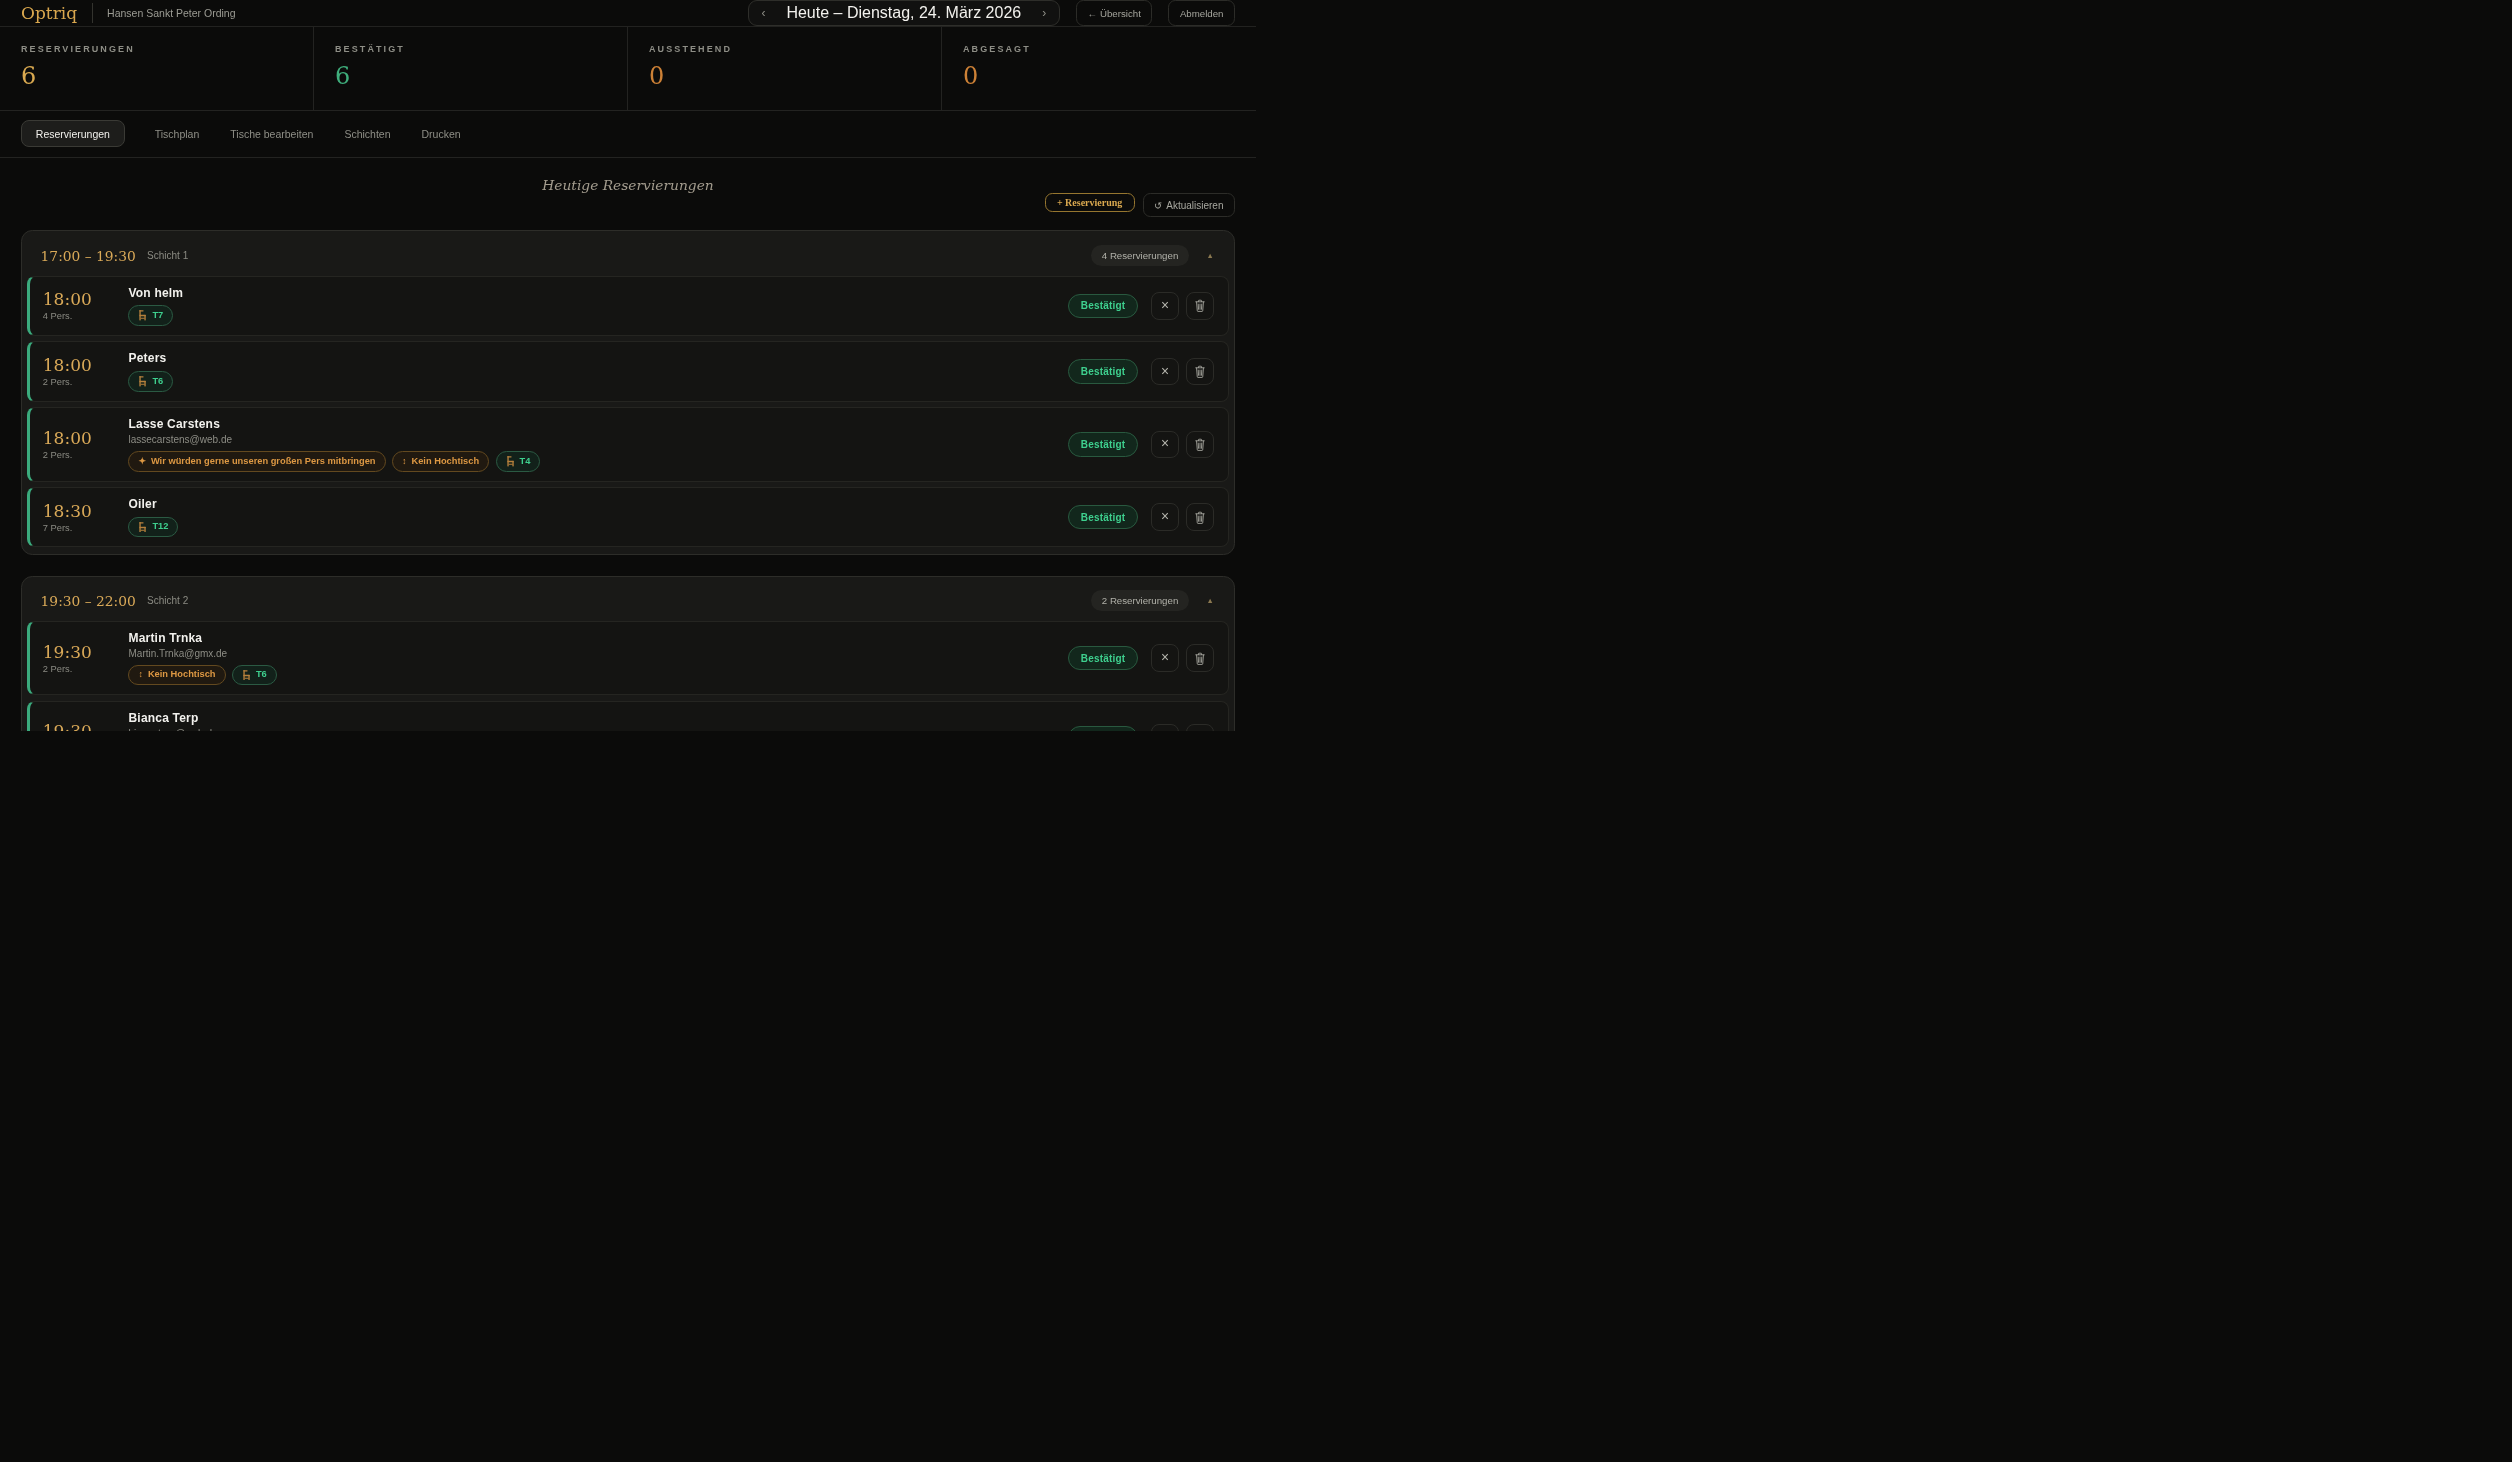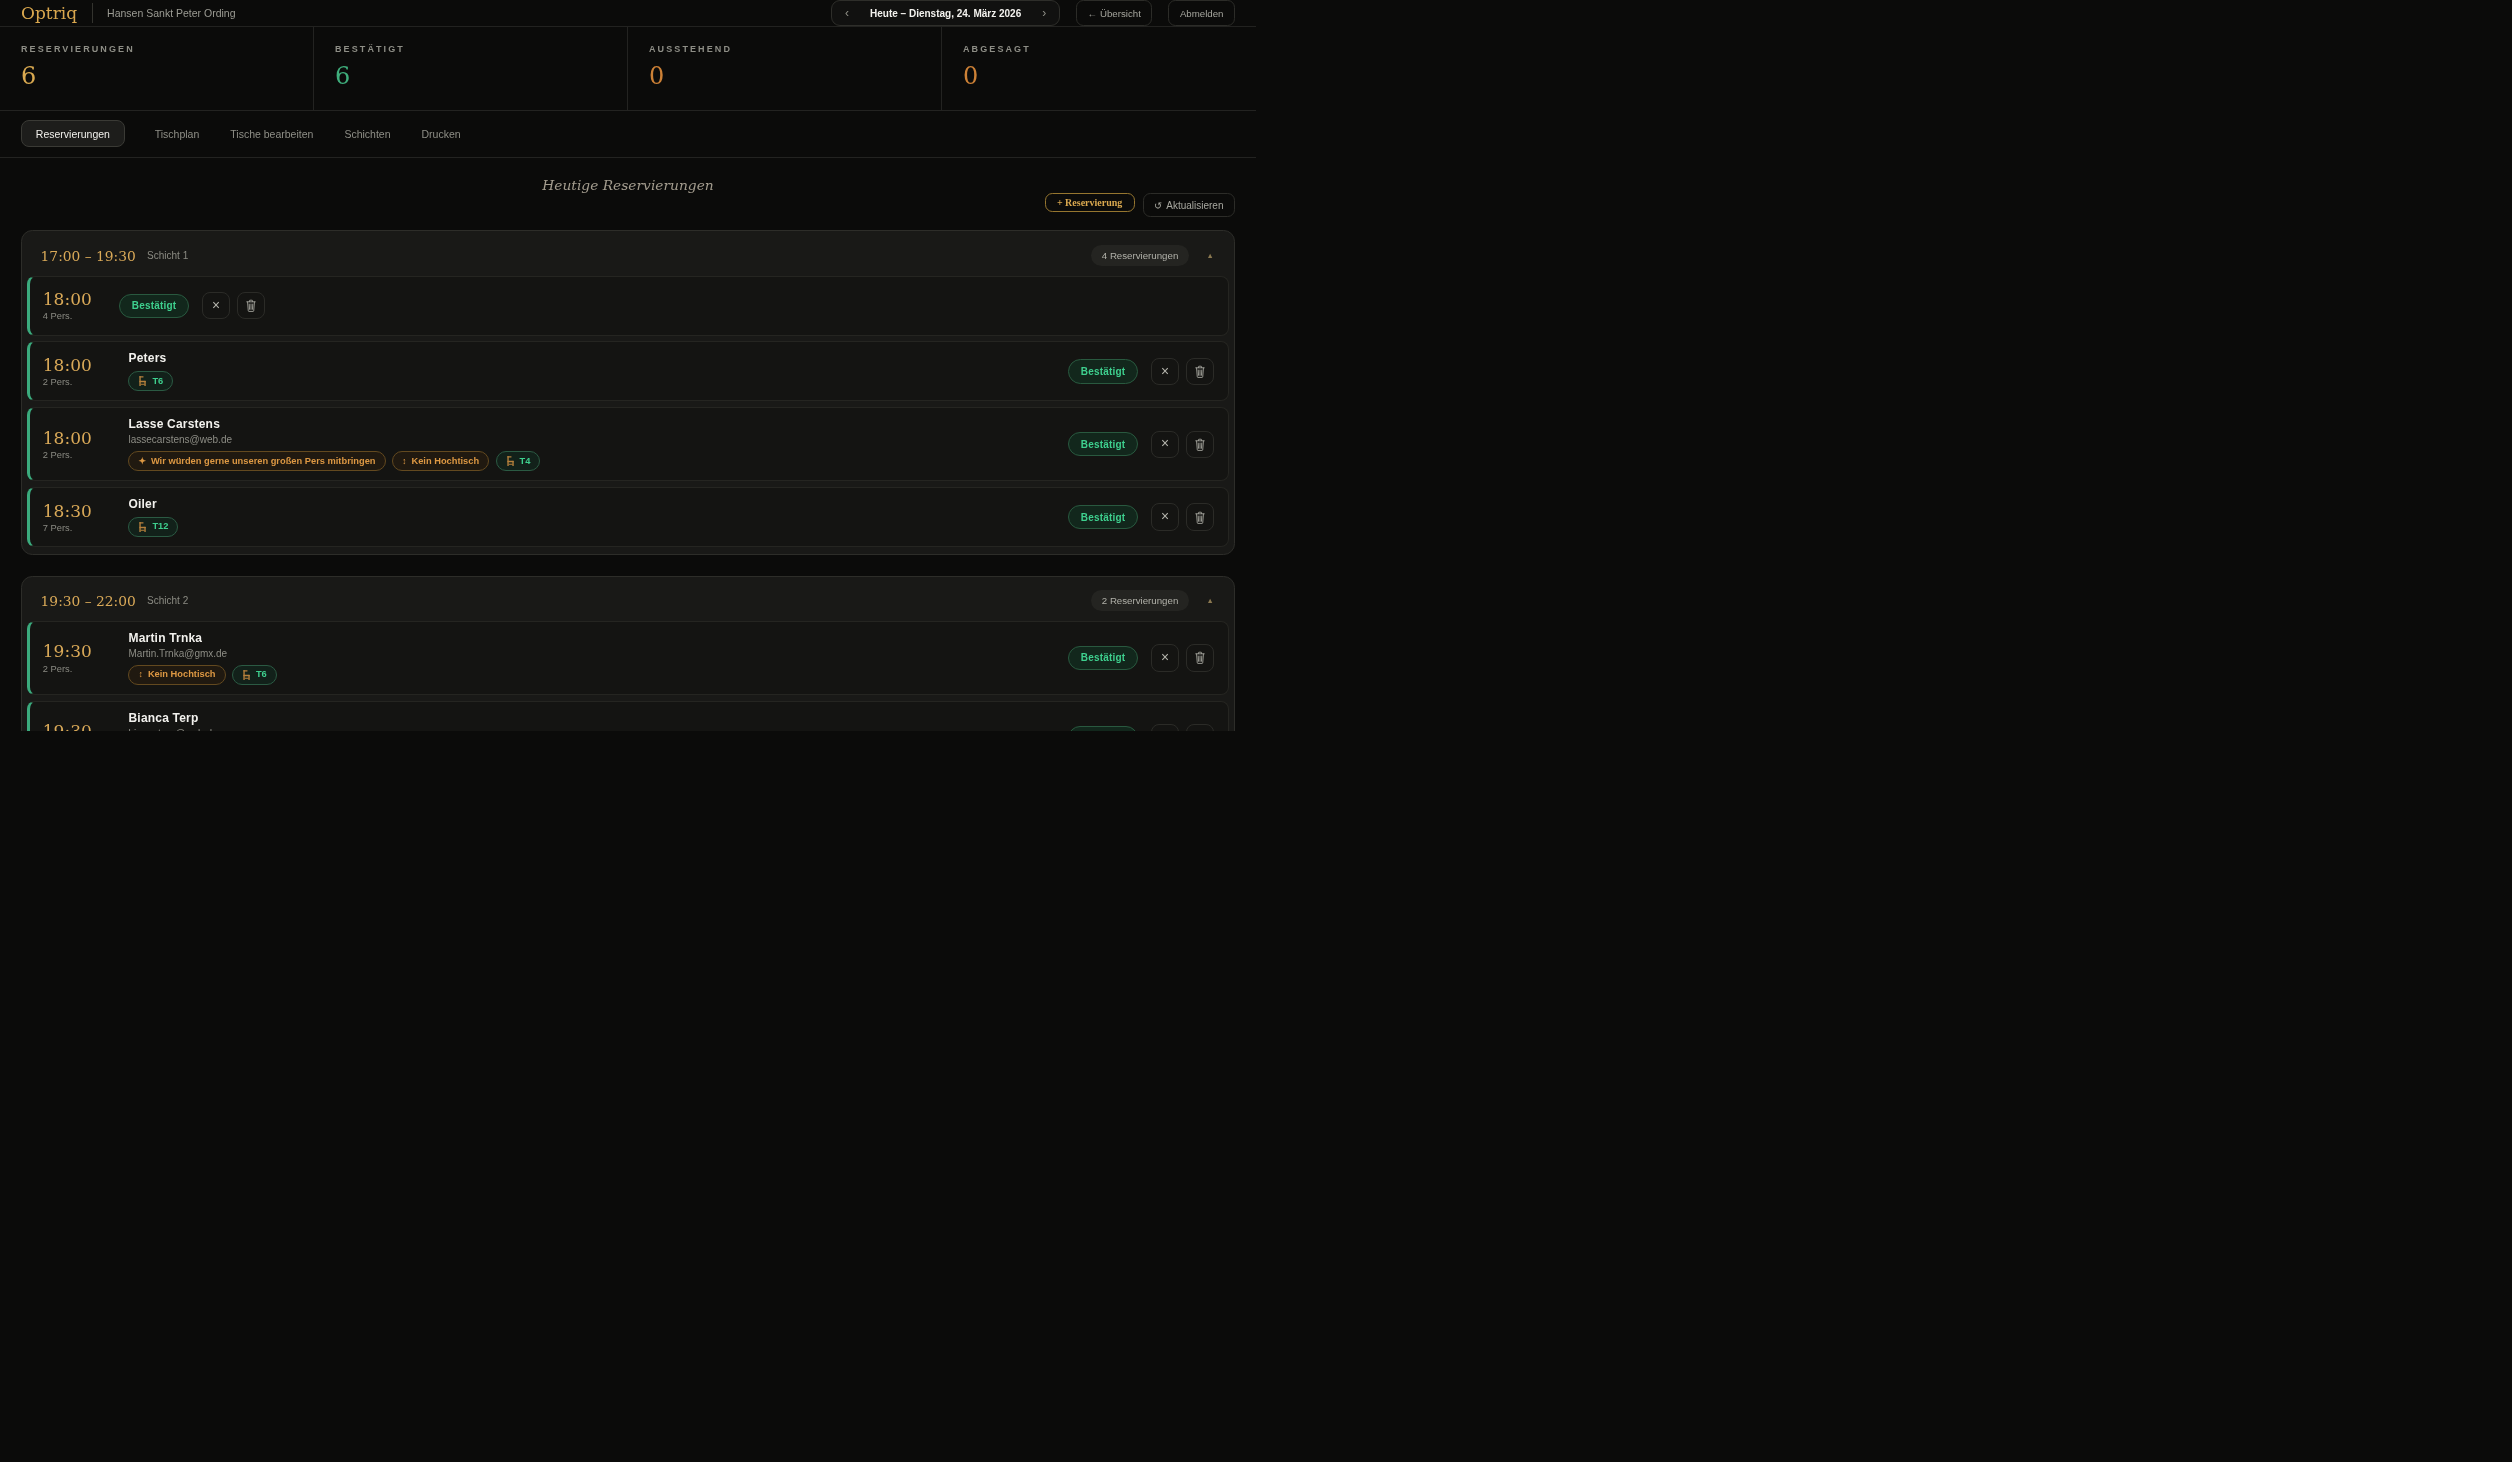--- a/index.html
+++ b/index.html
@@ -17,7 +17,7 @@
   .restaurant { font-size:10.5px; color:#9c9c94; }
   .date-pill { margin-left:auto; display:flex; align-items:center; height:26px; border:0.8px solid #2e2e2a; border-radius:9px; background:#111110; padding:0 3.2px; }
   .chev-btn { background:none; border:none; color:#8f8f87; font-size:12px; padding:0 9.7px; cursor:pointer; line-height:1; }
-  .date-label { font-size:10px; font-weight:700; color:#f3f2ee; white-space:nowrap; padding:0 11.3px; }
+  .date-label { font-size:16px; font-weight:400; color:#f3f2ee; white-space:nowrap; padding:0 11.3px; }
   .top-btn { margin-left:16px; height:26px; padding:0 10.5px; border:0.8px solid #2c2c28; border-radius:7.3px; background:transparent; color:#a6a69e; font-size:9.7px; cursor:pointer; font-family:inherit; }
 
   

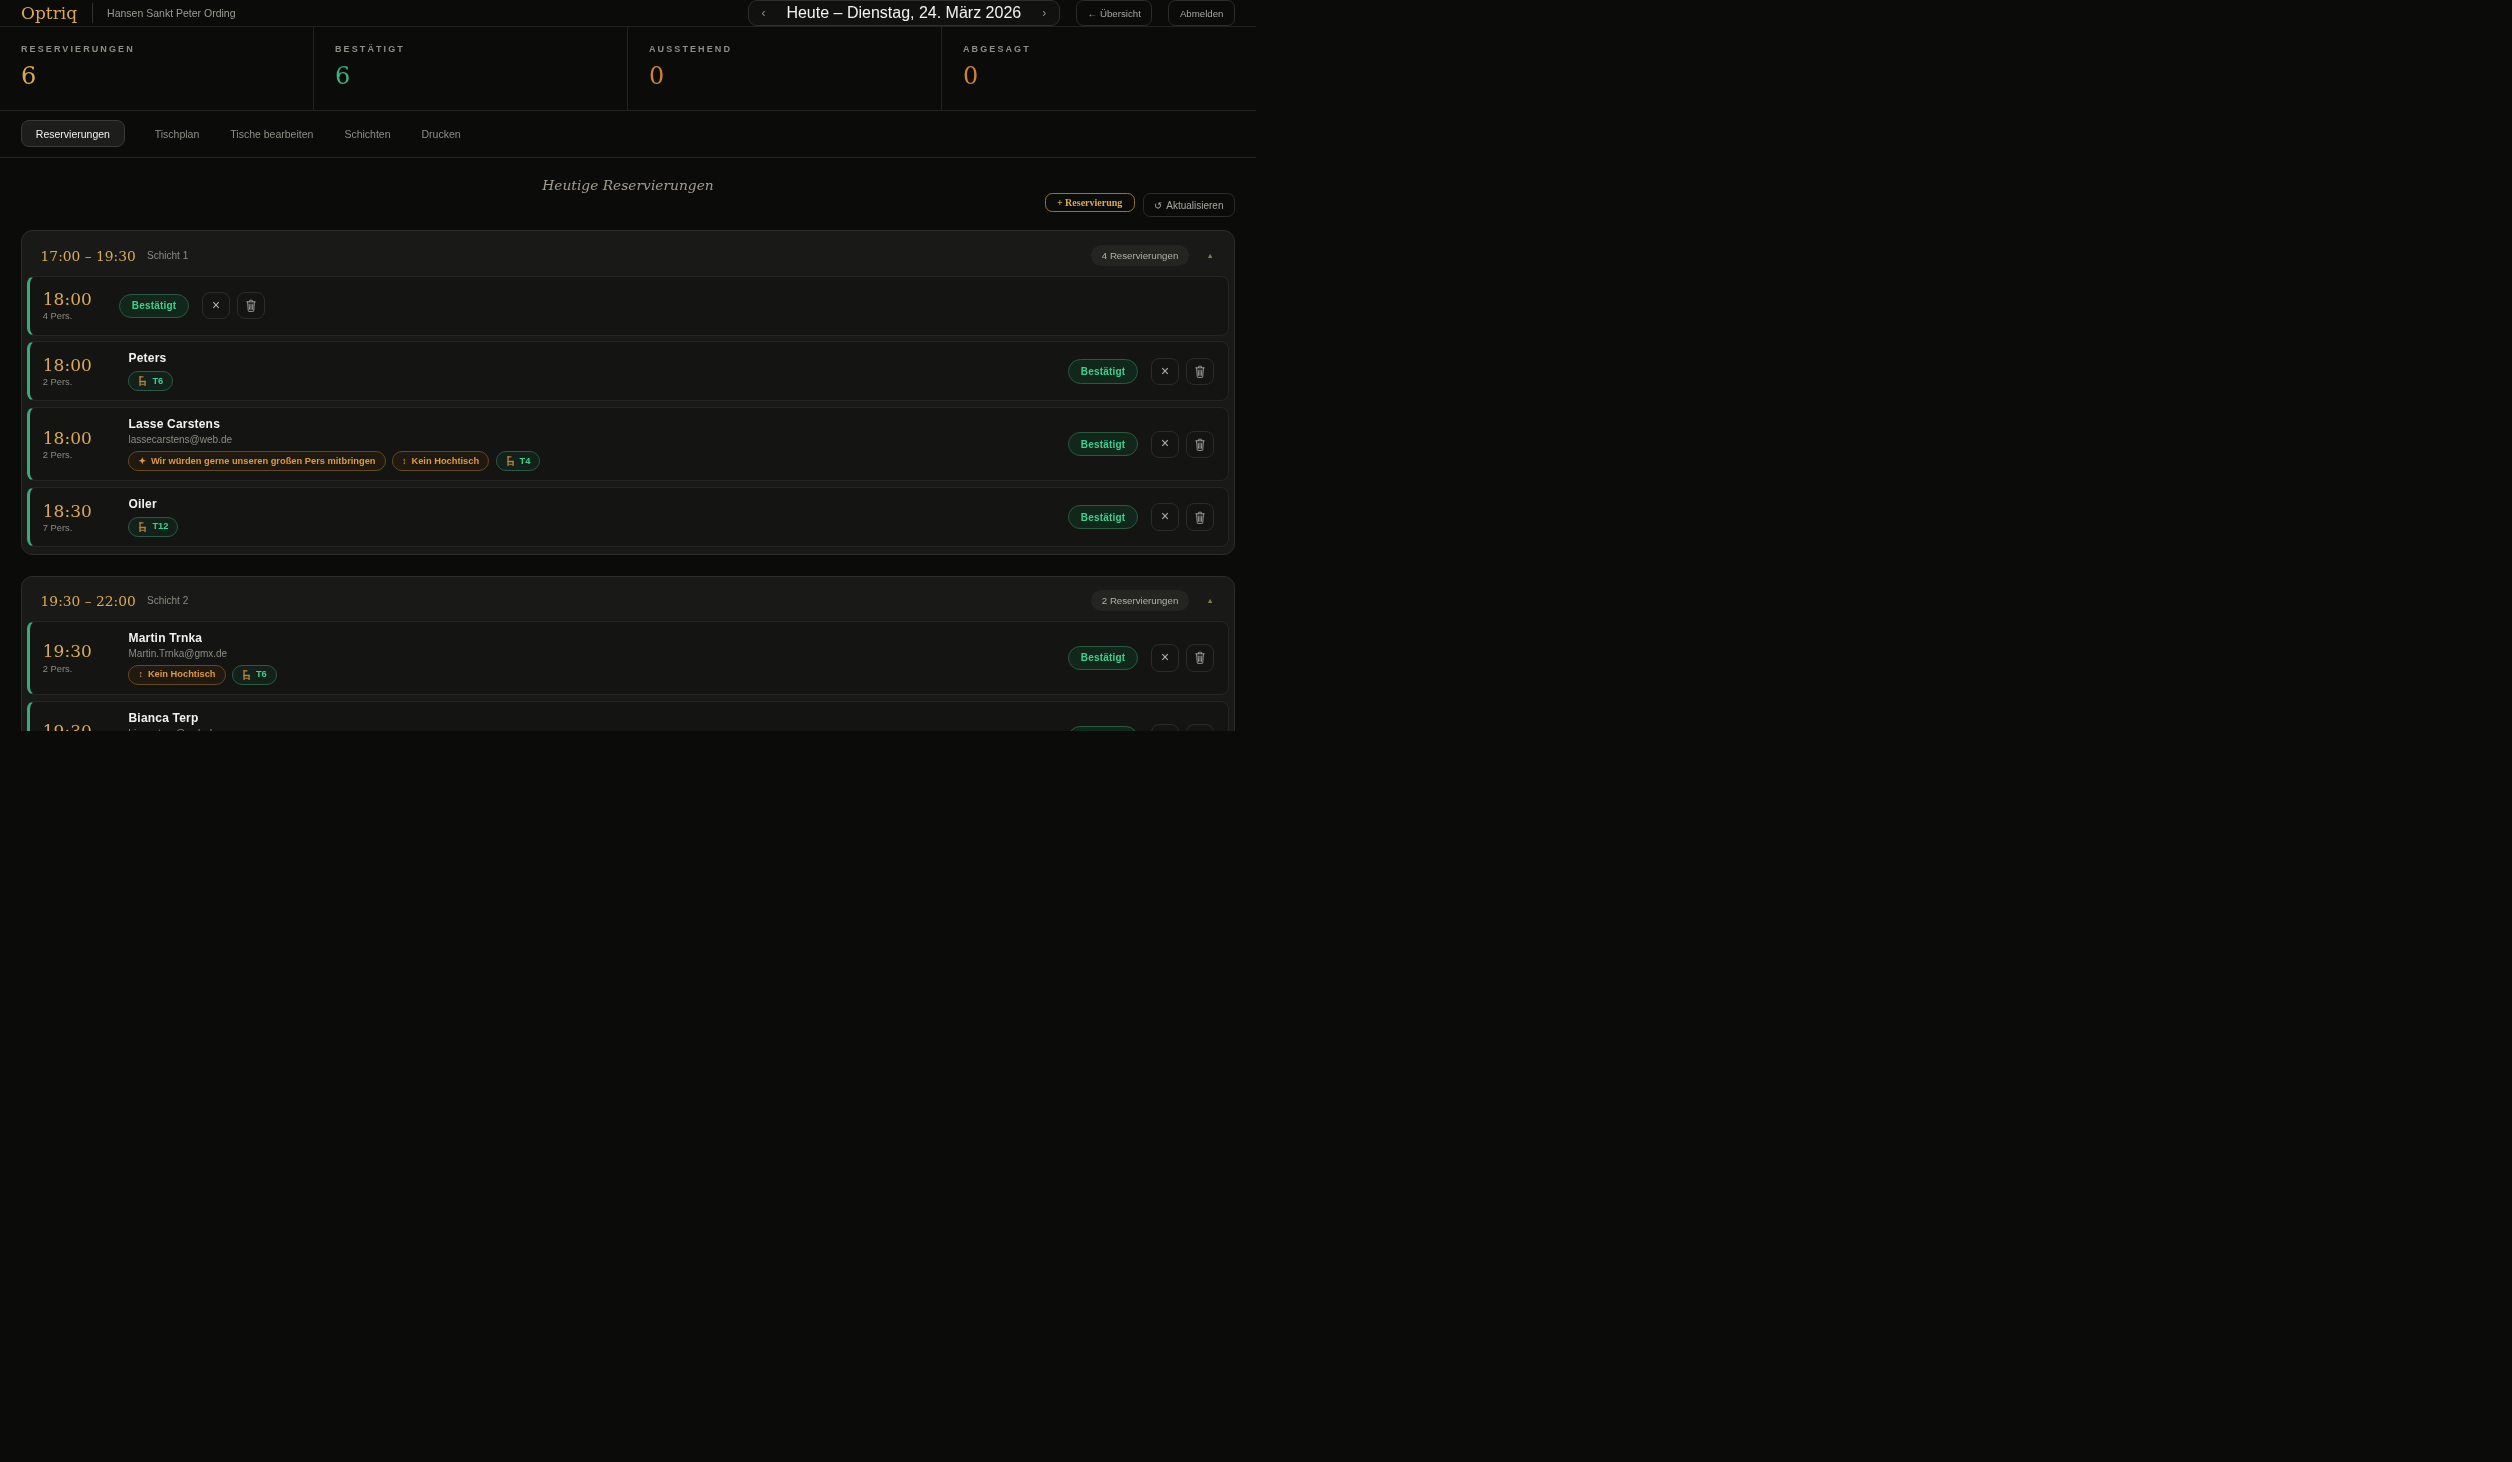--- a/index.html
+++ b/index.html
@@ -133,6 +133,22 @@
       <div class="r-time">18:00</div>
       <div class="r-pers">4 Pers.</div>
     </div>
+    <div class="row-main">
+      <div class="r-name">Von helm</div>
+
+      <div class="r-badges">
+              <span class="badge table">
+    <svg class="chair" width="9" height="10.5" viewBox="0 0 11 13" fill="#b5803c">
+      <rect x="1.6" y="0" width="1.7" height="13" rx="0.6"></rect>
+      <rect x="1.6" y="0.3" width="5.3" height="1.5" rx="0.6"></rect>
+      <rect x="1.6" y="6" width="7.9" height="1.6" rx="0.5"></rect>
+      <rect x="7.8" y="6" width="1.7" height="7" rx="0.6"></rect>
+      <rect x="3" y="9.7" width="5.4" height="1" rx="0.4"></rect>
+    </svg>
+    <span class="b-txt">T7</span>
+  </span>
+            </div>
+    </div>
     <div class="row-actions">
       <span class="status-pill">Bestätigt</span>
       <button class="icon-btn">

